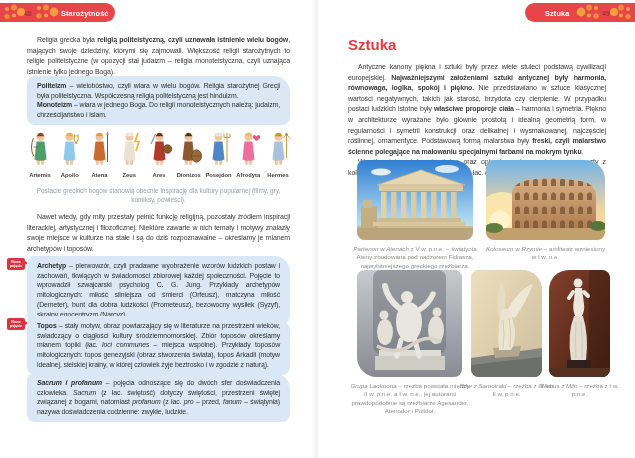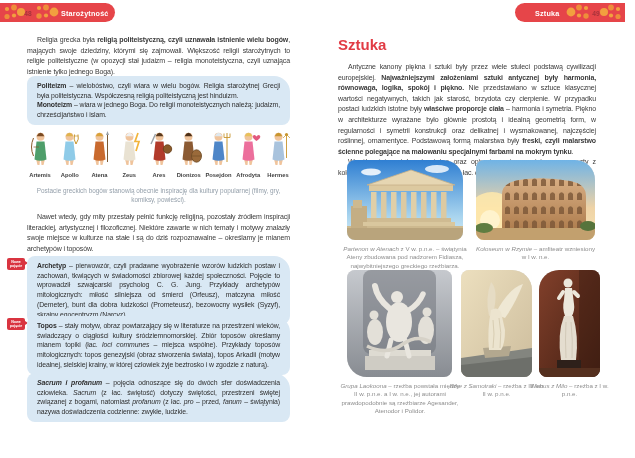--- a/index.html
+++ b/index.html
@@ -10,7 +10,7 @@
   }
   .page{position:absolute;top:0;height:458px;width:317px;background:#fff;}
   .page-left{left:0;}
-  .page-right{left:308px;}
+  .page-right{left:318px;}
   .divider{position:absolute;left:311px;top:0;width:14px;height:458px;
     background:linear-gradient(90deg,rgba(0,0,0,0) 0%,rgba(110,115,125,0.10) 50%,rgba(0,0,0,0) 100%);}
   

